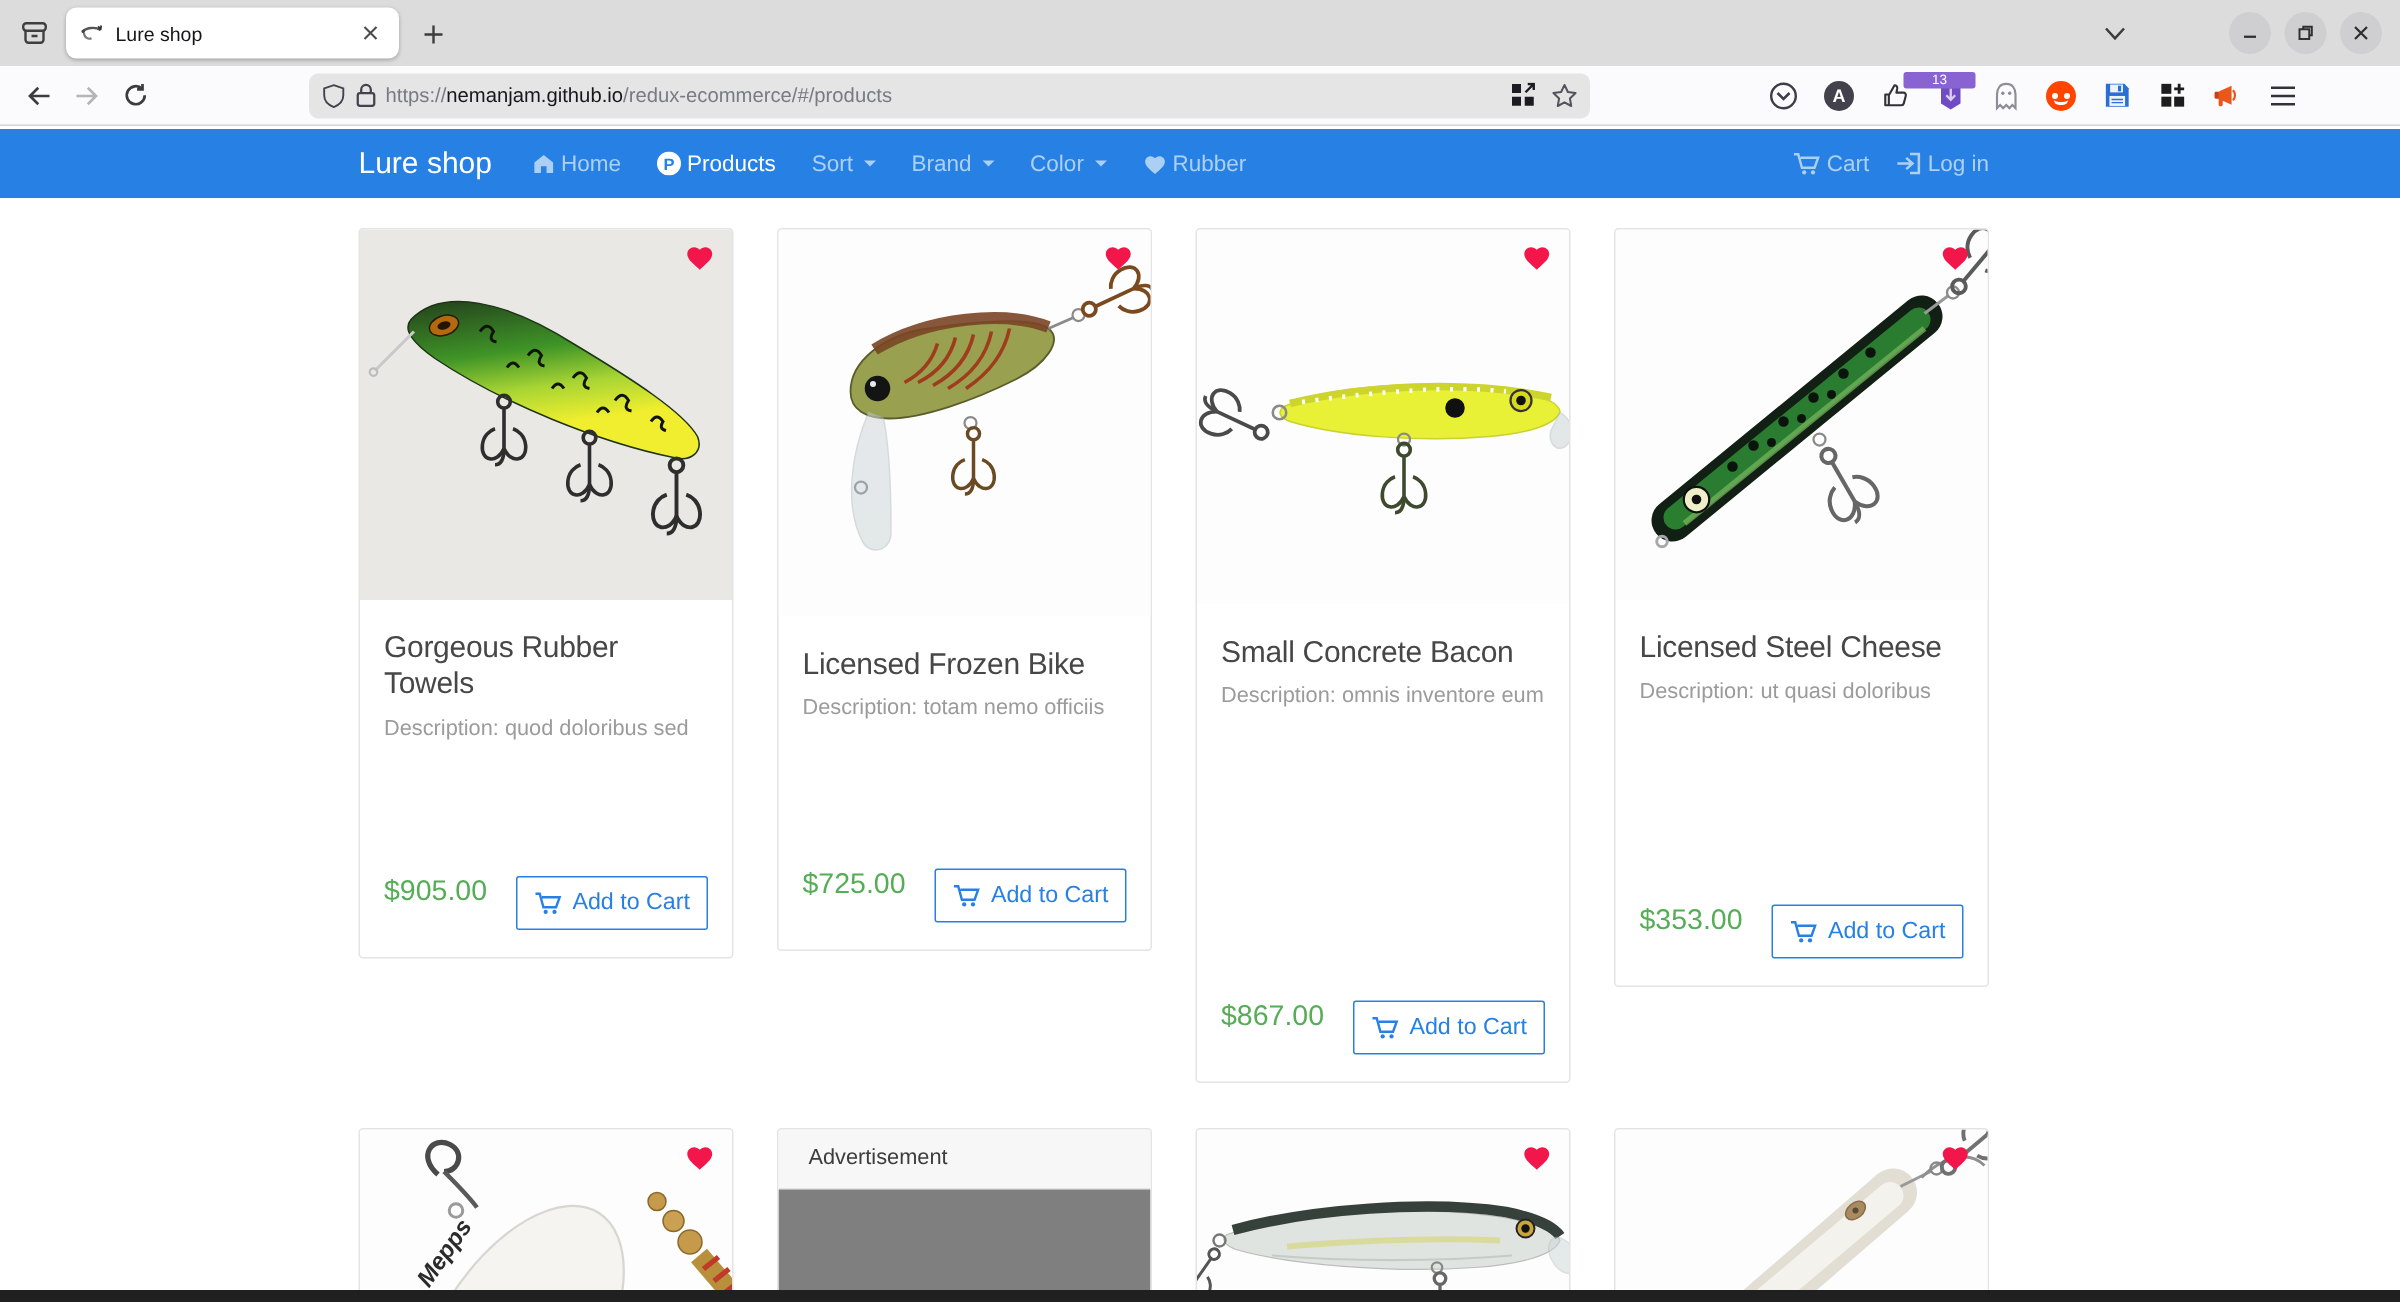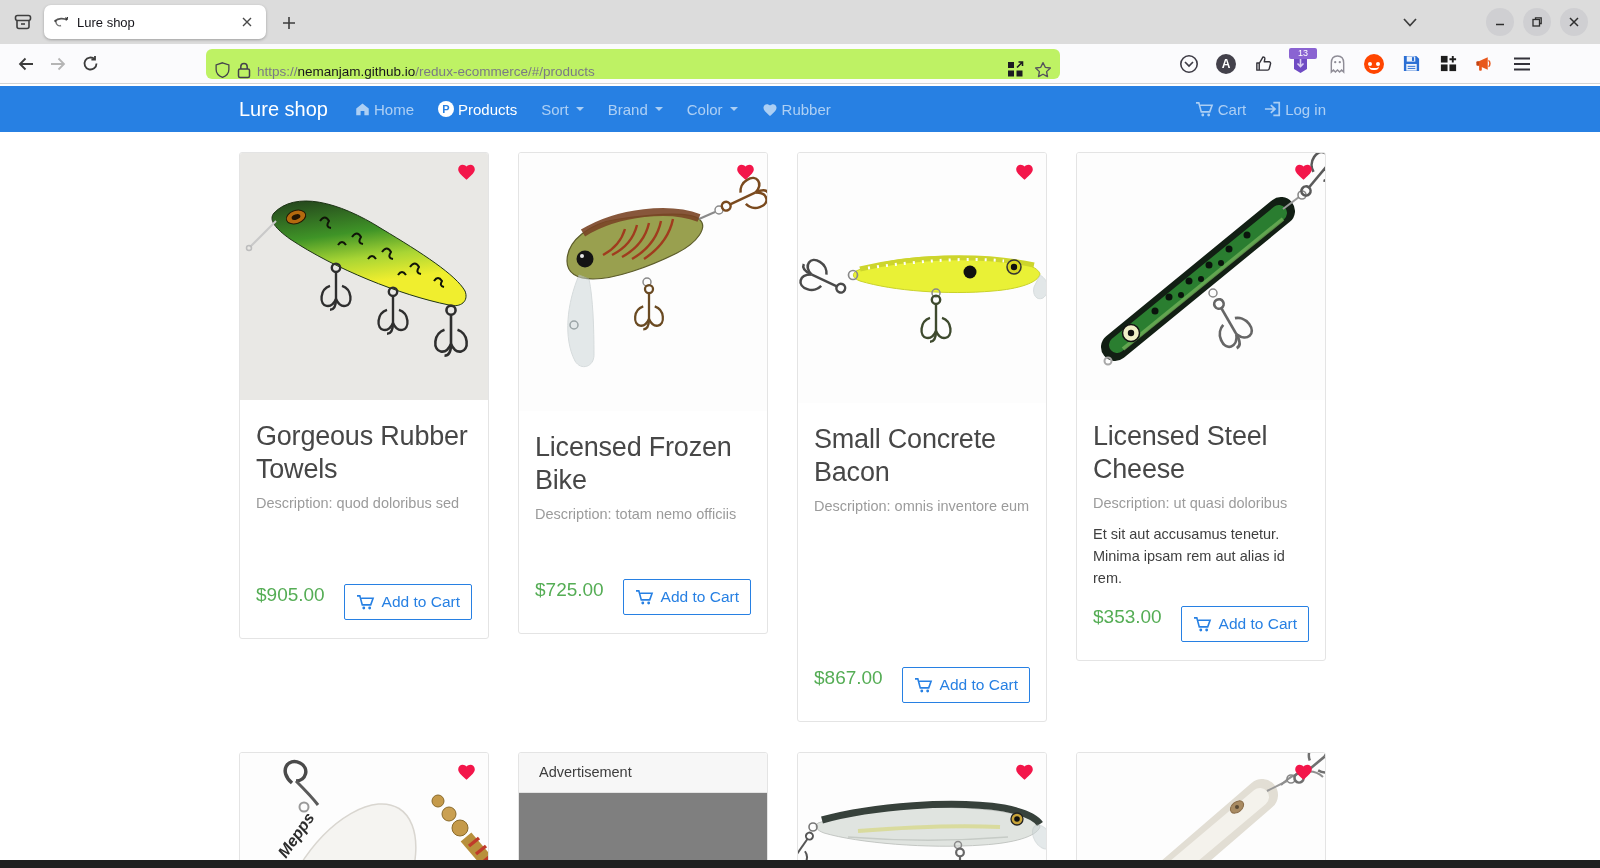--- a/index.html
+++ b/index.html
@@ -26,7 +26,7 @@
   .urlbar-actions { display:flex; align-items:center; gap:10px; }
   .extrow { display:flex; align-items:center; gap:15px; margin-left:118px; }
   .extbtn { position:relative; width:22px; height:22px; display:flex; align-items:center; justify-content:center; }
-  .badge { position:absolute; top:-5px; right:-6px; background:#8a63d2; color:#fff; font-size:9px; padding:1px 9px; border-radius:2px; line-height:1.1;margin-left:48px; }
+  .badge { position:absolute; top:-5px; right:-6px; background:#8a63d2; color:#fff; font-size:9px; padding:1px 19px; border-radius:2px; line-height:1.1;margin-left:48px; }
   .avatar-a { width:20px; height:20px; border-radius:50%; background:#43414b; color:#fff; font-size:12px; font-weight:bold; display:flex; align-items:center; justify-content:center; }
   .reddit-c { width:20px; height:20px; border-radius:50%; background:#ff4500; position:relative; }
   .reddit-c i { position:absolute; width:4px; height:4px; border-radius:50%; background:#fff; top:8px; }

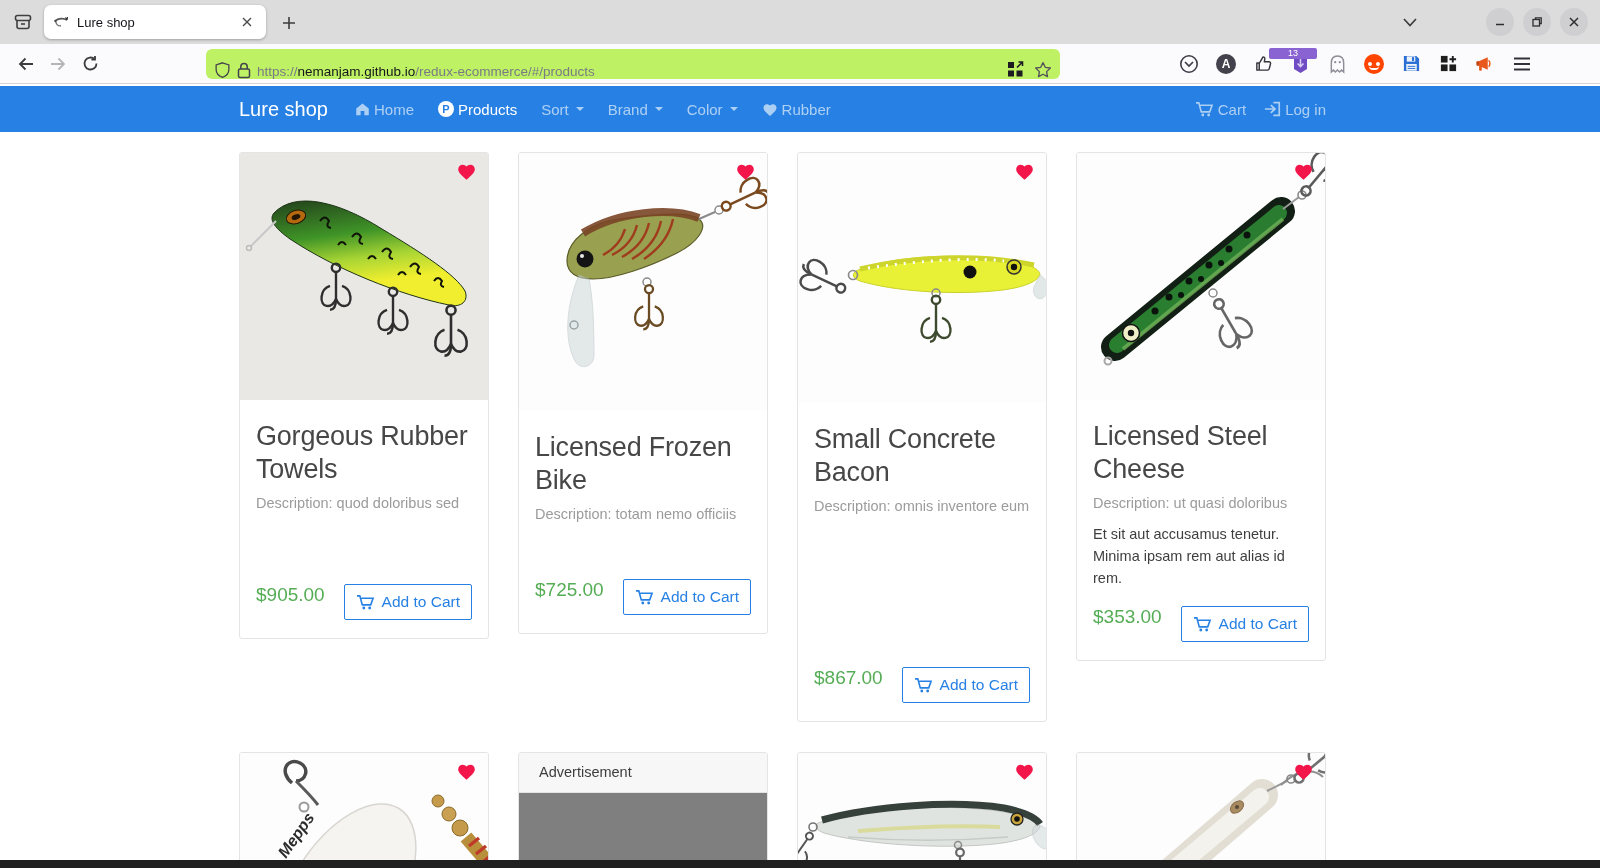--- a/index.html
+++ b/index.html
@@ -20,7 +20,7 @@
 
   .toolbar { height:40px; background:#fbfbfd; border-bottom:1px solid #d4d4d4; display:flex; align-items:center; padding:0 10px; }
   .navbtn { width:32px; height:30px; display:flex; align-items:center; justify-content:center; border-radius:4px; }
-  .urlbar { margin-left:100px; width:854px; height:30px; background:#bef264; border-radius:6px; display:flex; align-items:flex-end; padding:0 8px; gap:6px; }
+  .urlbar { margin-left:100px; width:854px; height:30px; background:#e5e5e5; border-radius:6px; display:flex; align-items:center; padding:0 8px; gap:6px; }
   .urltext { flex:1; font-size:13.5px; color:#7a7a85; white-space:nowrap; overflow:hidden; }
   .urltext .host { color:#17161c; }
   .urlbar-actions { display:flex; align-items:center; gap:10px; }

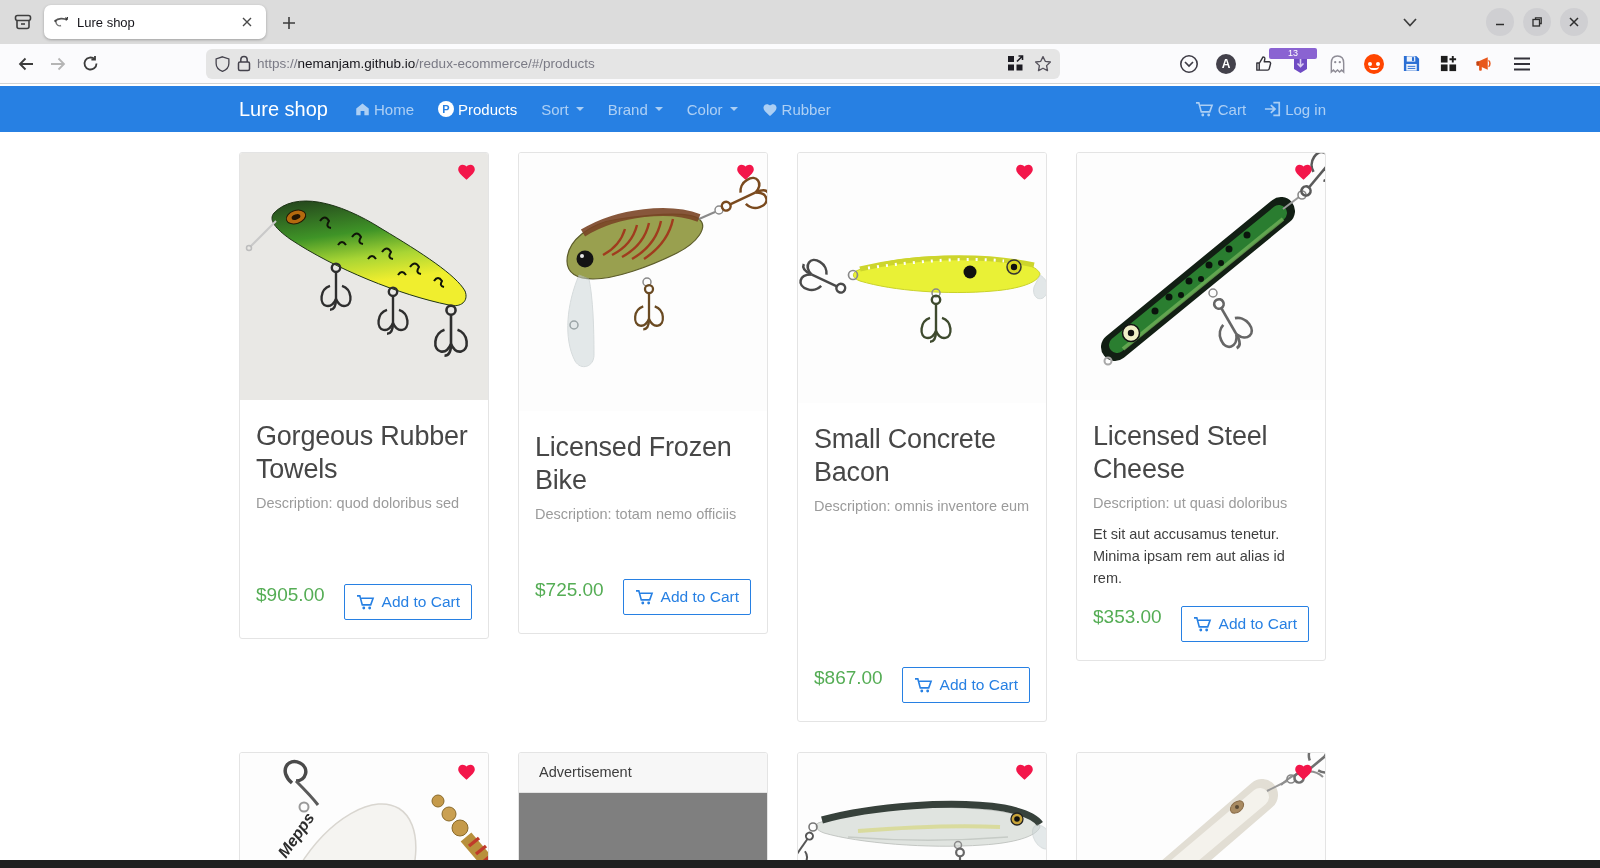--- a/index.html
+++ b/index.html
@@ -49,7 +49,7 @@
   .card-img svg { display:block; }
   .heart { position:absolute; top:9px; right:11px; line-height:0; }
   .card-body { padding:16px 16px 18px; display:flex; flex-direction:column; flex:1; }
-  .ptitle { font-size:27px; font-weight:500; color:#474747; line-height:1.22; letter-spacing:-0.2px; margin-top:4px; }
+  .ptitle { font-size:20px; font-weight:500; color:#474747; line-height:1.22; letter-spacing:-0.2px; margin-top:4px; }
   .pdesc { font-size:14.5px; color:#9b9b9b; line-height:1.35; margin-top:8px; }
   .ptext { font-size:14.5px; color:#3f3f3f; line-height:1.5; margin-top:11px; }
   .cardfoot { margin-top:auto; padding-top:16px; display:flex; justify-content:space-between; }

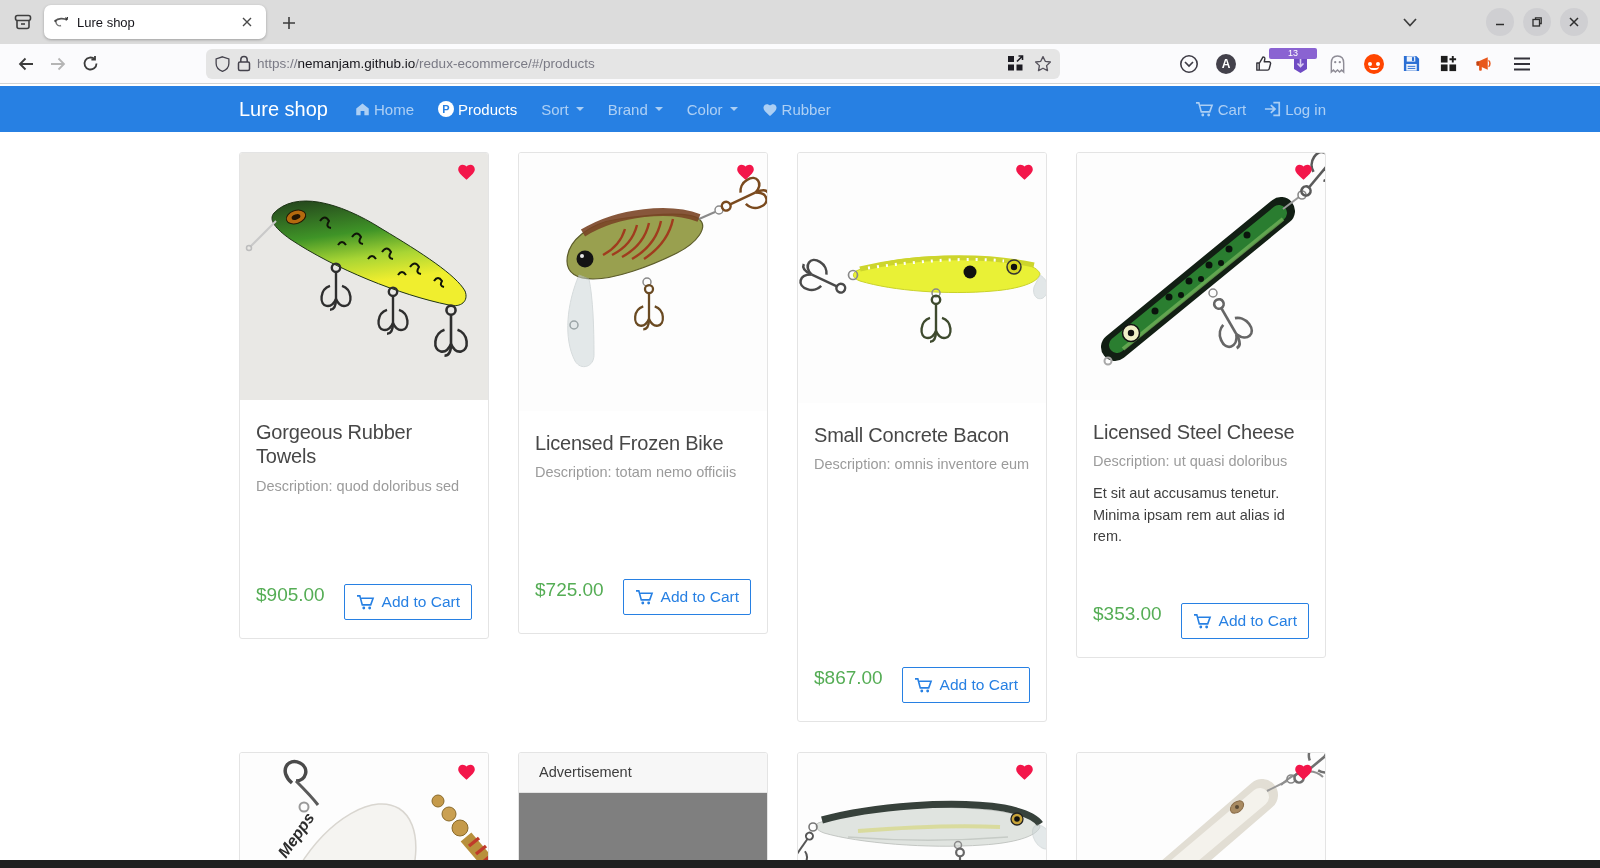--- a/index.html
+++ b/index.html
@@ -455,7 +455,6 @@
       <div class="card-body">
         <div class="ptitle">Licensed Steel Cheese</div>
         <div class="pdesc">Description: ut quasi doloribus</div>
-        <div class="ptext">Et sit aut accusamus tenetur. Minima ipsam rem aut alias id rem.</div>
         <div class="cardfoot">
           <span class="price">$353.00</span>
           <button class="addbtn">

